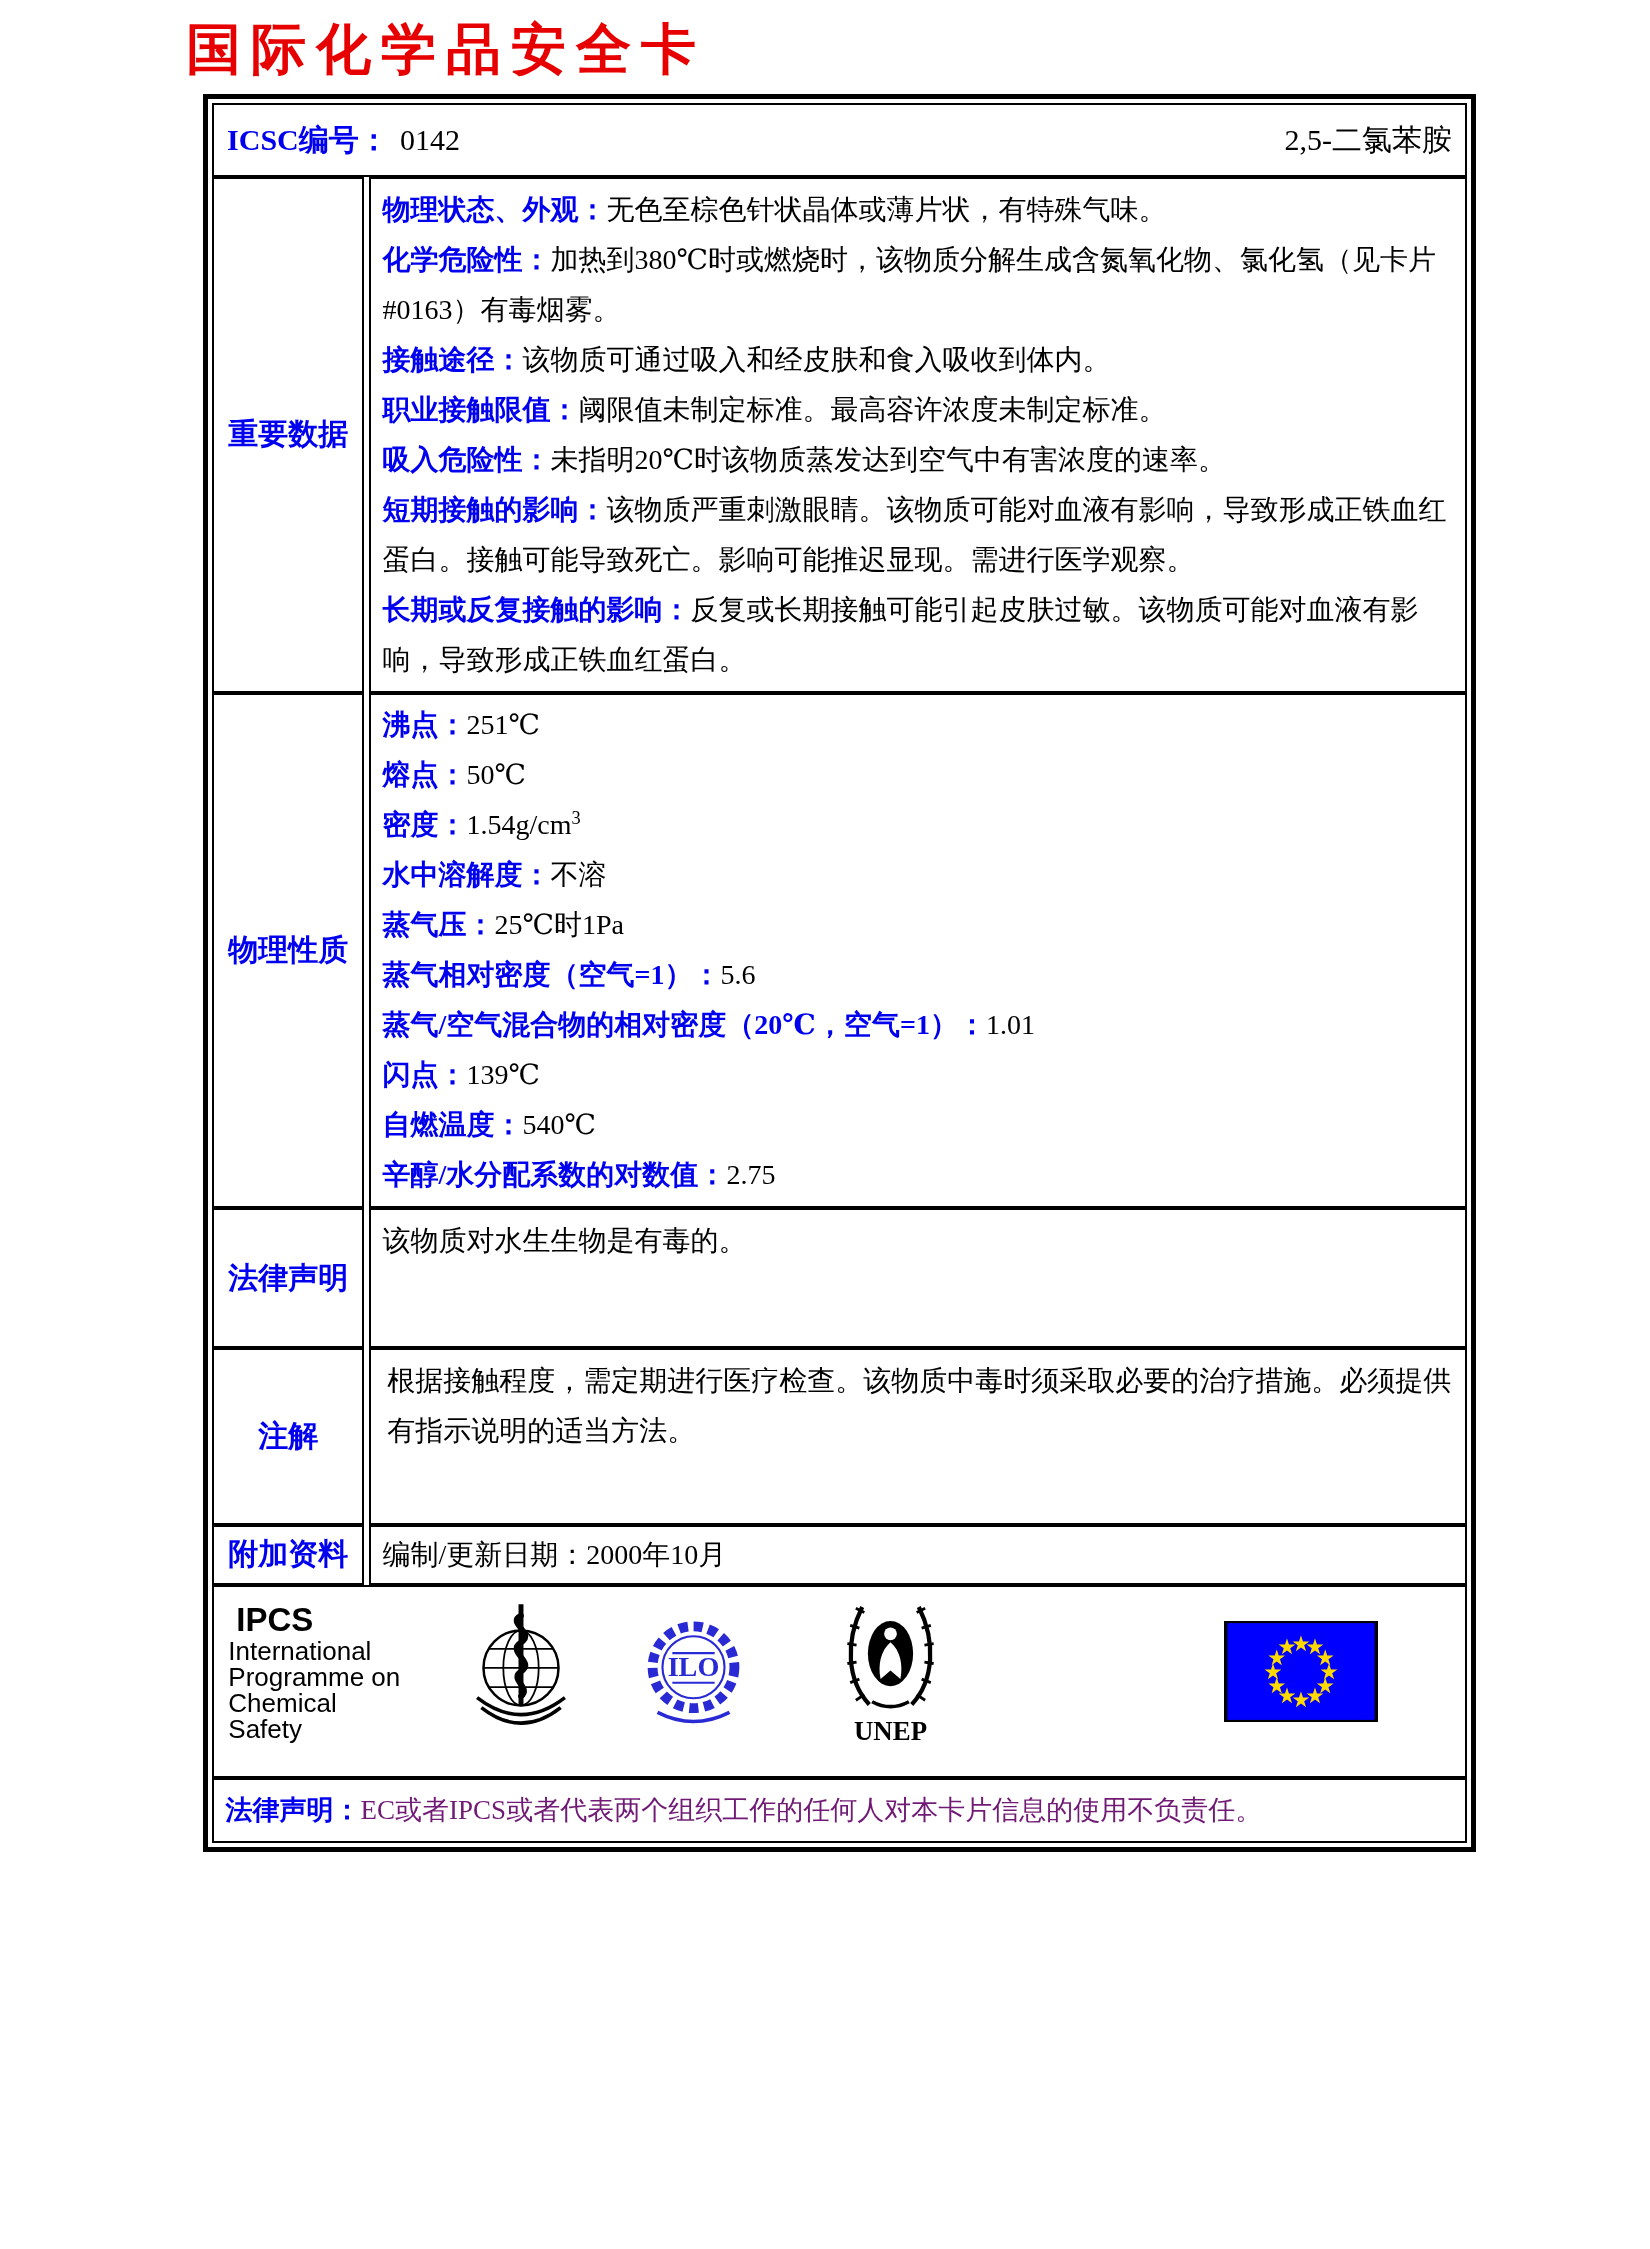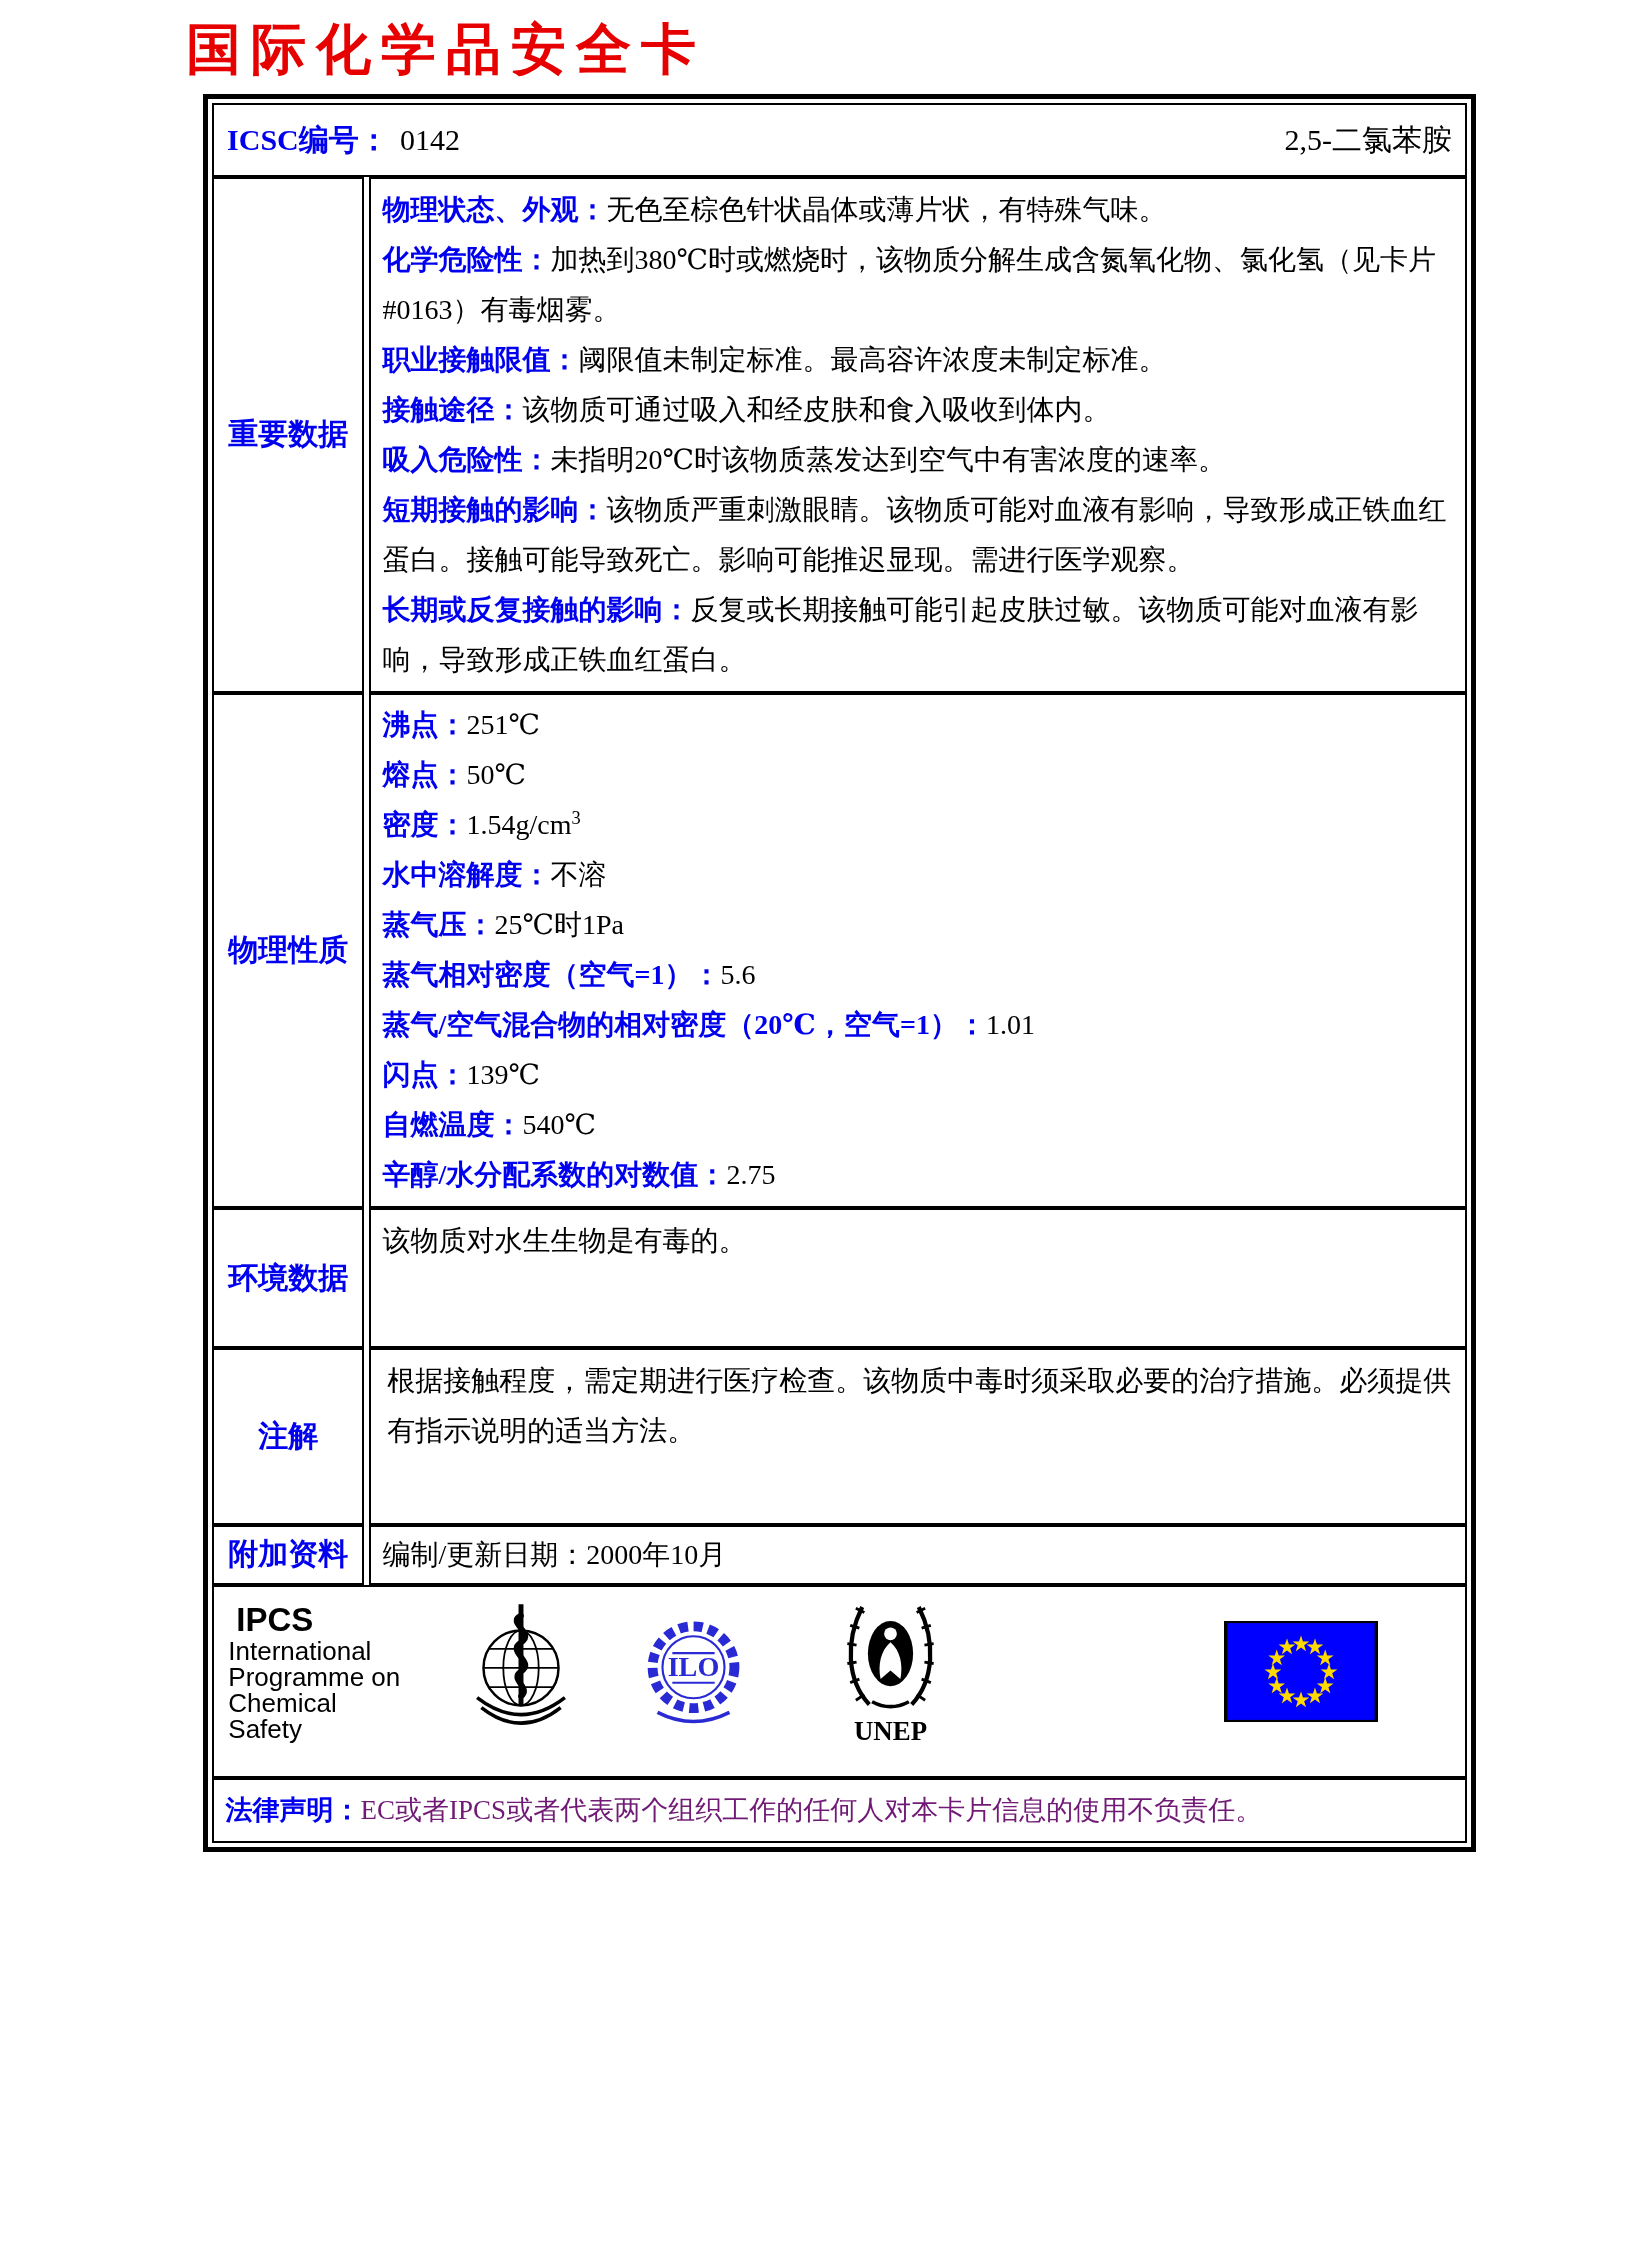--- a/index.html
+++ b/index.html
@@ -103,8 +103,8 @@
     <div class="cell content-cell">
         <div class="entry"><span class="term">物理状态、外观：</span><span class="val">无色至棕色针状晶体或薄片状，有特殊气味。</span></div>
         <div class="entry"><span class="term">化学危险性：</span><span class="val">加热到380℃时或燃烧时，该物质分解生成含氮氧化物、氯化氢（见卡片#0163）有毒烟雾。</span></div>
+        <div class="entry"><span class="term">接触途径：</span><span class="val">该物质可通过吸入和经皮肤和食入吸收到体内。</span></div>
         <div class="entry"><span class="term">职业接触限值：</span><span class="val">阈限值未制定标准。最高容许浓度未制定标准。</span></div>
-        <div class="entry"><span class="term">接触途径：</span><span class="val">该物质可通过吸入和经皮肤和食入吸收到体内。</span></div>
         <div class="entry"><span class="term">吸入危险性：</span><span class="val">未指明20℃时该物质蒸发达到空气中有害浓度的速率。</span></div>
         <div class="entry"><span class="term">短期接触的影响：</span><span class="val">该物质严重刺激眼睛。该物质可能对血液有影响，导致形成正铁血红蛋白。接触可能导致死亡。影响可能推迟显现。需进行医学观察。</span></div>
         <div class="entry"><span class="term">长期或反复接触的影响：</span><span class="val">反复或长期接触可能引起皮肤过敏。该物质可能对血液有影响，导致形成正铁血红蛋白。</span></div>

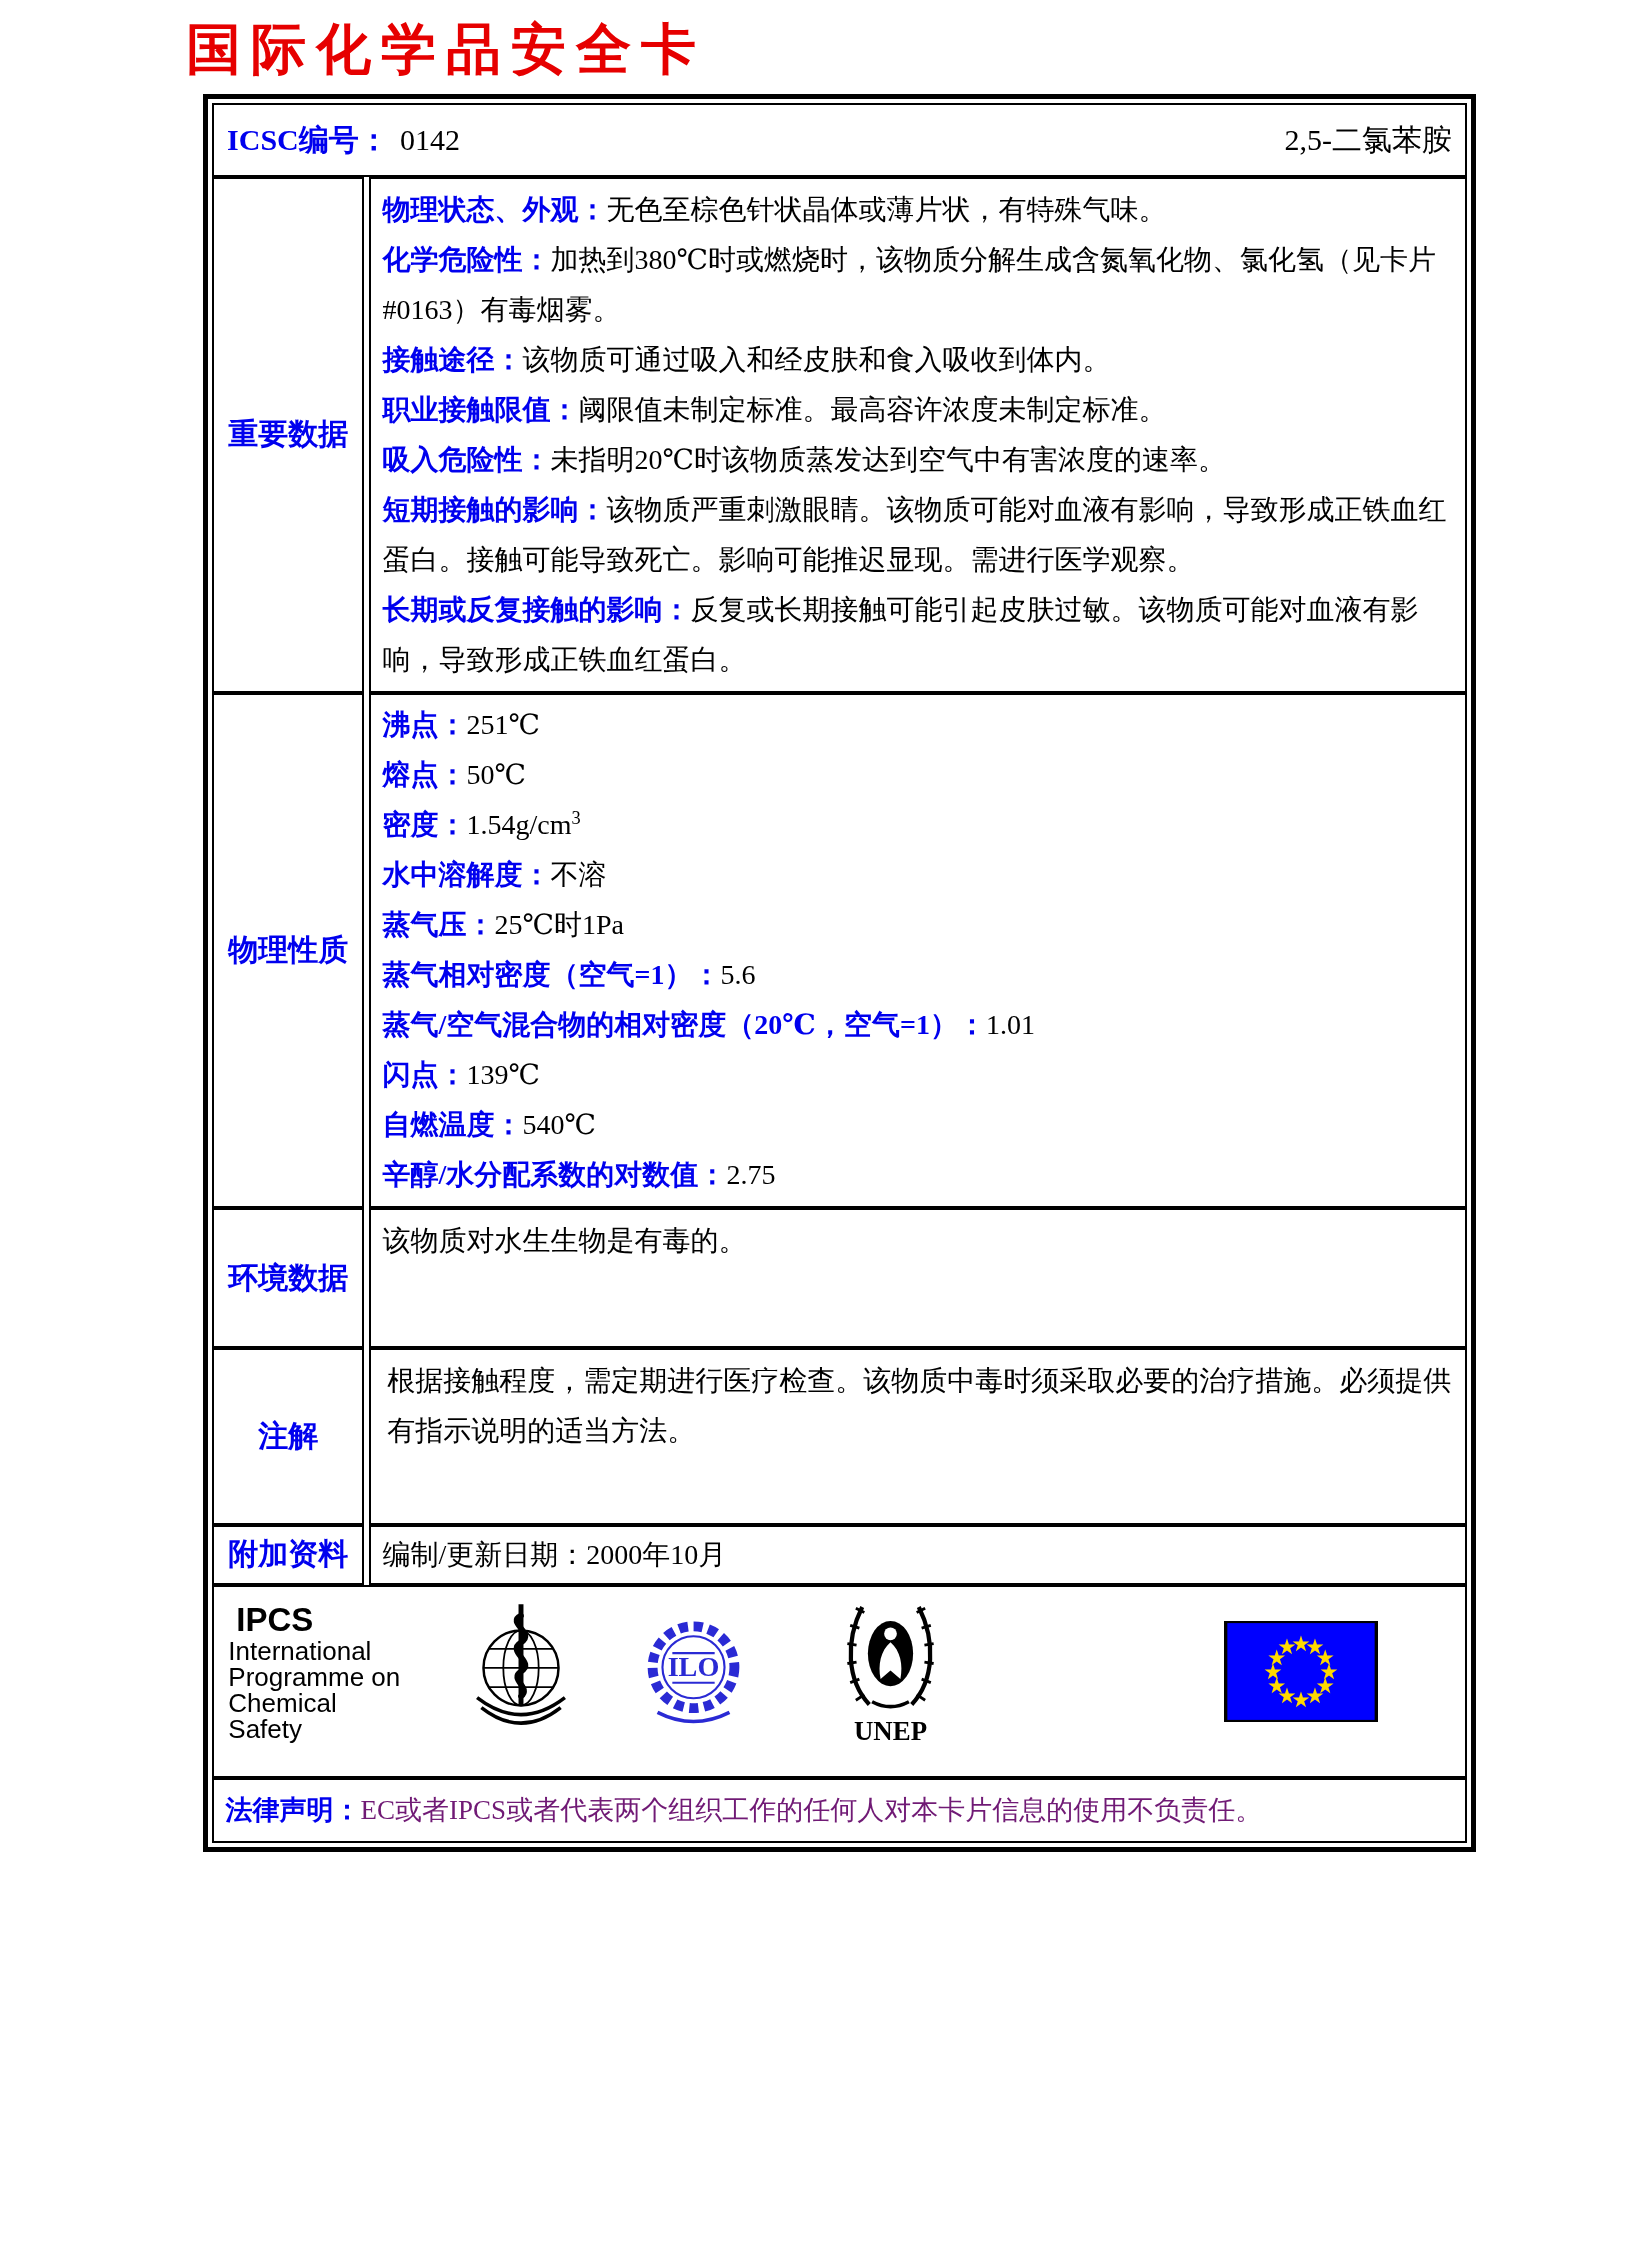--- a/index.html
+++ b/index.html
@@ -128,7 +128,7 @@
   </div>
 
   <div class="row2">
-    <div class="cell label-cell">环境数据</div>
+    <div class="cell label-cell">法律声明</div>
     <div class="cell content-cell env-content">
         <div class="entry"><span class="val">该物质对水生生物是有毒的。</span></div>
       </div>

